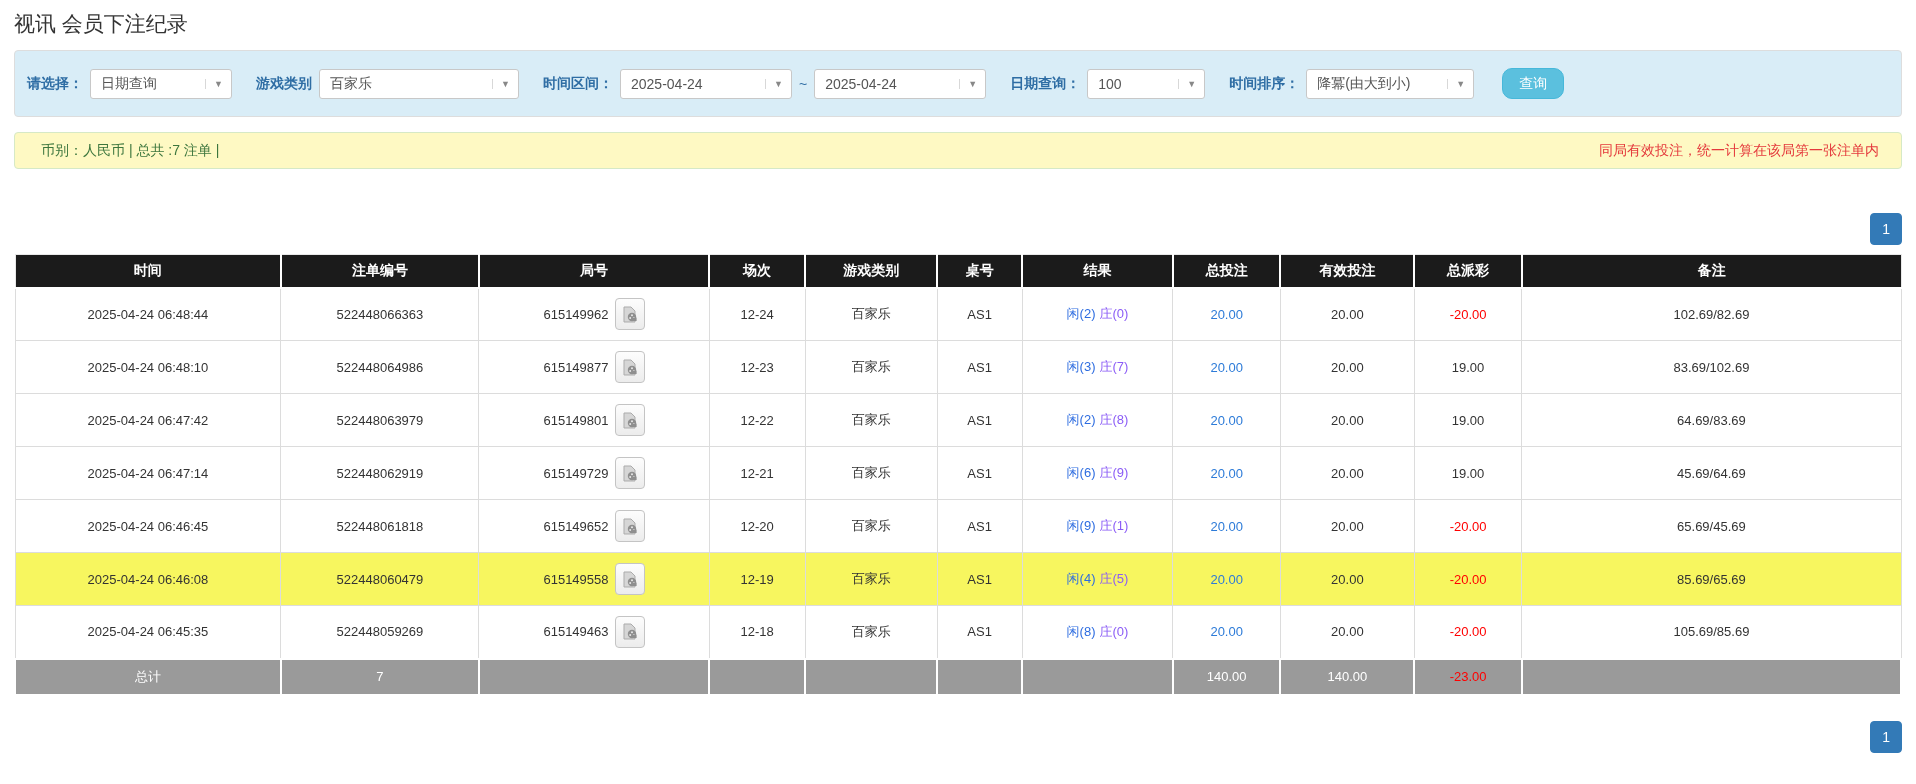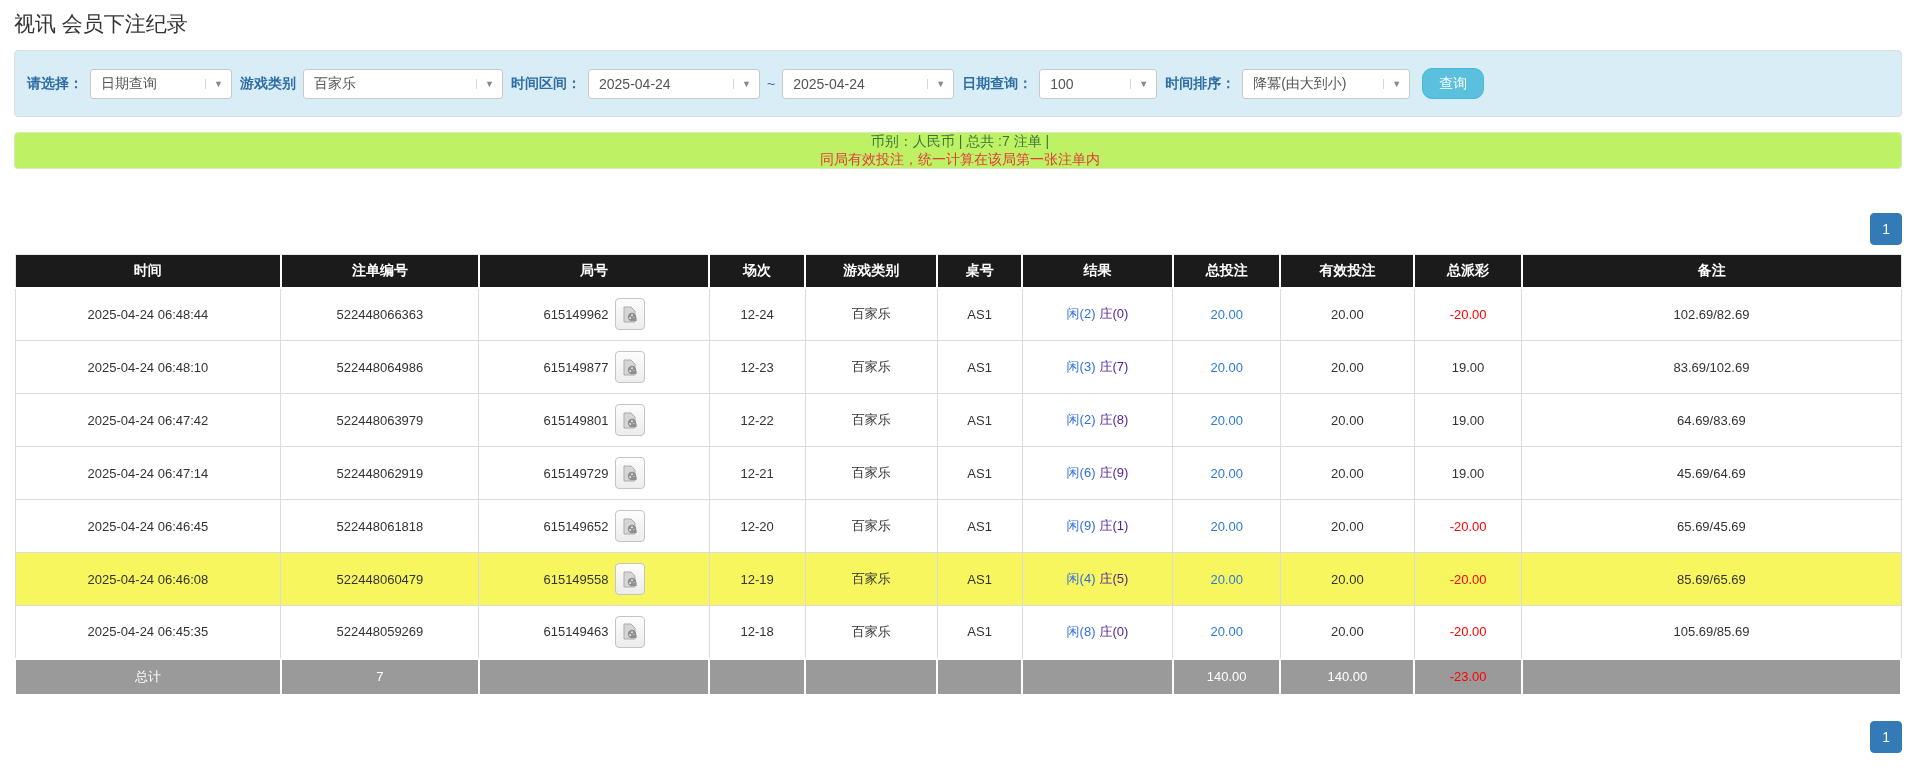--- a/index.html
+++ b/index.html
@@ -12,7 +12,7 @@
   
   .filter-panel { border: 1px solid #ddd; border-radius: 4px; background: #d9edf7; }
   .filter-bar { display: flex; align-items: center; padding: 17px 12px; flex-wrap: nowrap; }
-  .fgroup { display: flex; align-items: center; margin-right: 8px; white-space: nowrap; }
+  .fgroup { display: flex; align-items: center; margin-right: 24px; white-space: nowrap; }
   .fgroup label { font-size: 14px; font-weight: bold; color: #2e6da4; margin-right: 7px; }
   .combo { display: inline-flex; align-items: center; background: #fff; border: 1px solid #c8c8c8;
            border-radius: 3px; height: 30px; overflow: hidden; cursor: pointer; }

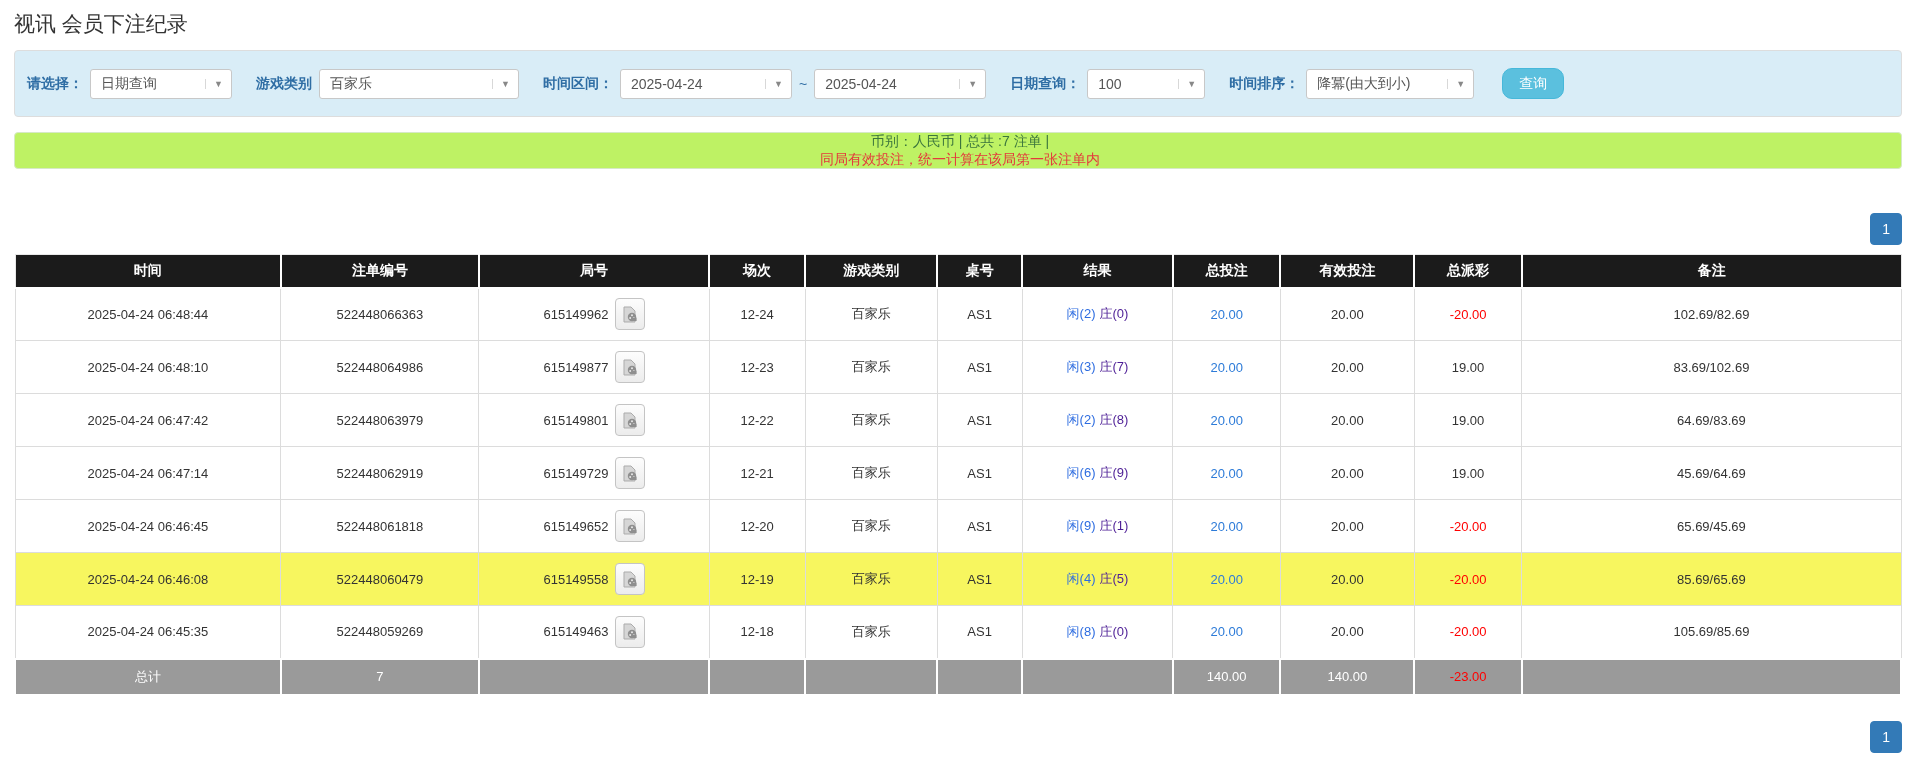--- a/index.html
+++ b/index.html
@@ -24,9 +24,9 @@
                 padding: 6px 16px; border-radius: 10px; height: 31px; cursor: pointer; margin-left: 4px; }
 
   
-  .alert { margin-top: 15px; background: #bef264; border: 1px solid #d6e9c6; border-radius: 4px;
+  .alert { margin-top: 15px; background: #fef9c3; border: 1px solid #d6e9c6; border-radius: 4px;
            height: 37px; display: flex; align-items: center; justify-content: space-between;
-           padding: 0 22px 0 26px; flex-direction: column; }
+           padding: 0 22px 0 26px; }
   .alert-left { color: #3c763d; font-size: 14px; }
   .alert-right { color: #e4393c; font-size: 14px; }
 

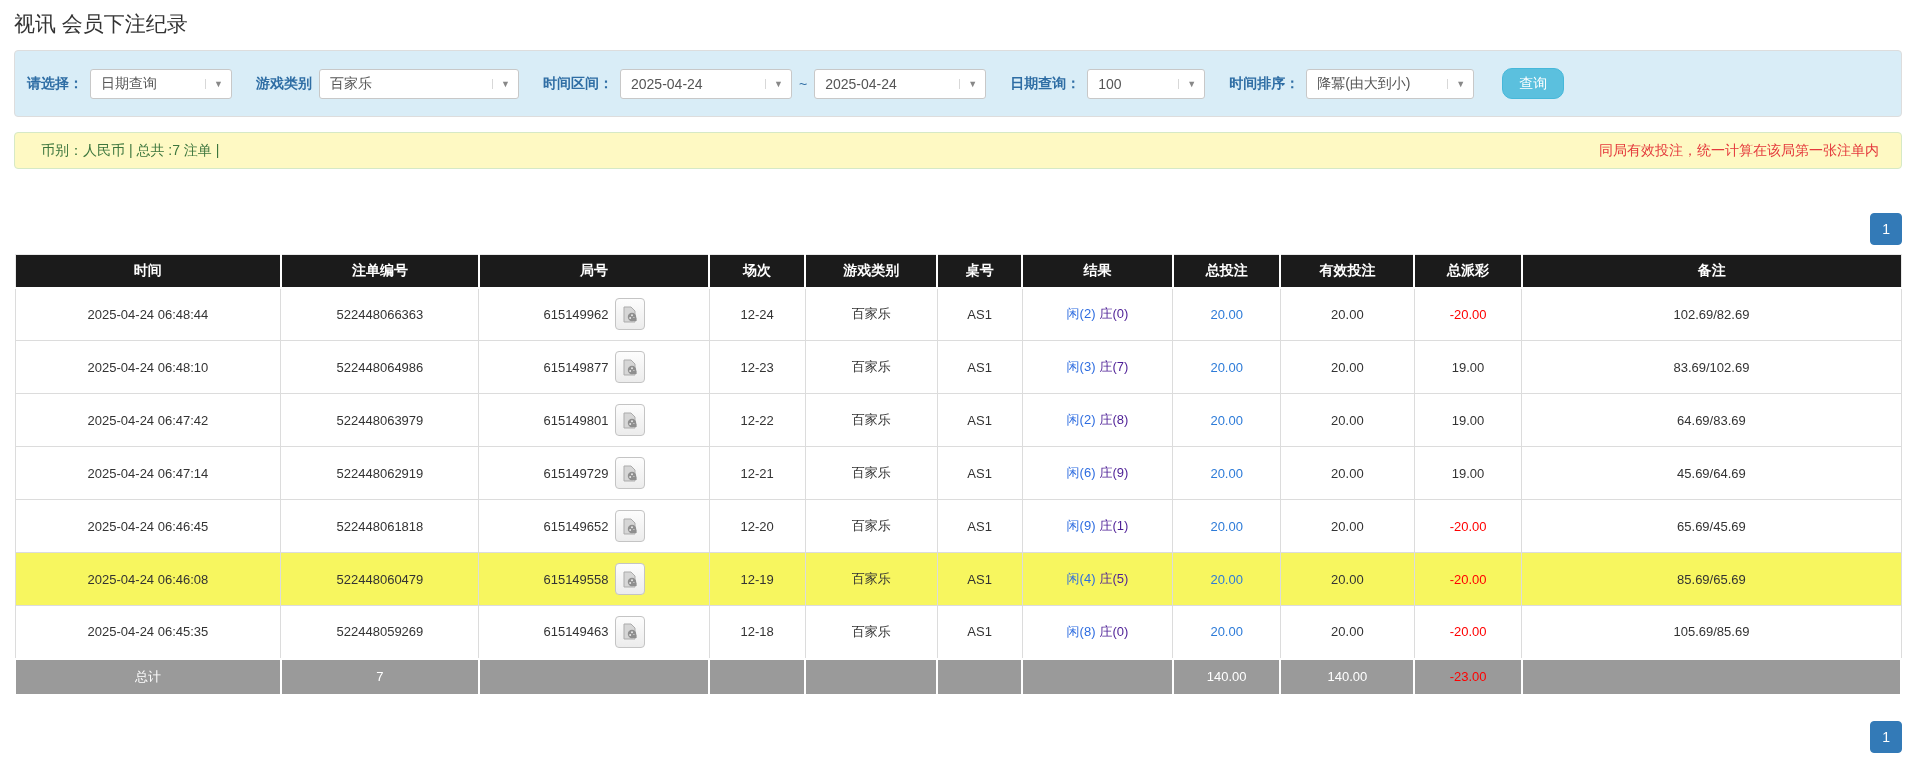--- a/index.html
+++ b/index.html
@@ -50,7 +50,7 @@
                background: linear-gradient(#fdfdfd, #ececec); border: 1px solid #c4c4c4; border-radius: 4px;
                cursor: pointer; }
   .res-player { color: #2d6ce0; }
-  .res-banker { color: #4c1d95; margin-left: 4px; }
+  .res-banker { color: #8b5cf6; margin-left: 4px; }
   a.bet-link { color: #2d7bd8; text-decoration: none; cursor: pointer; }
   .neg { color: #ff0000; }
   tr.summary td { background: #9a9a9a; color: #fff; font-size: 13px; height: 36px;

